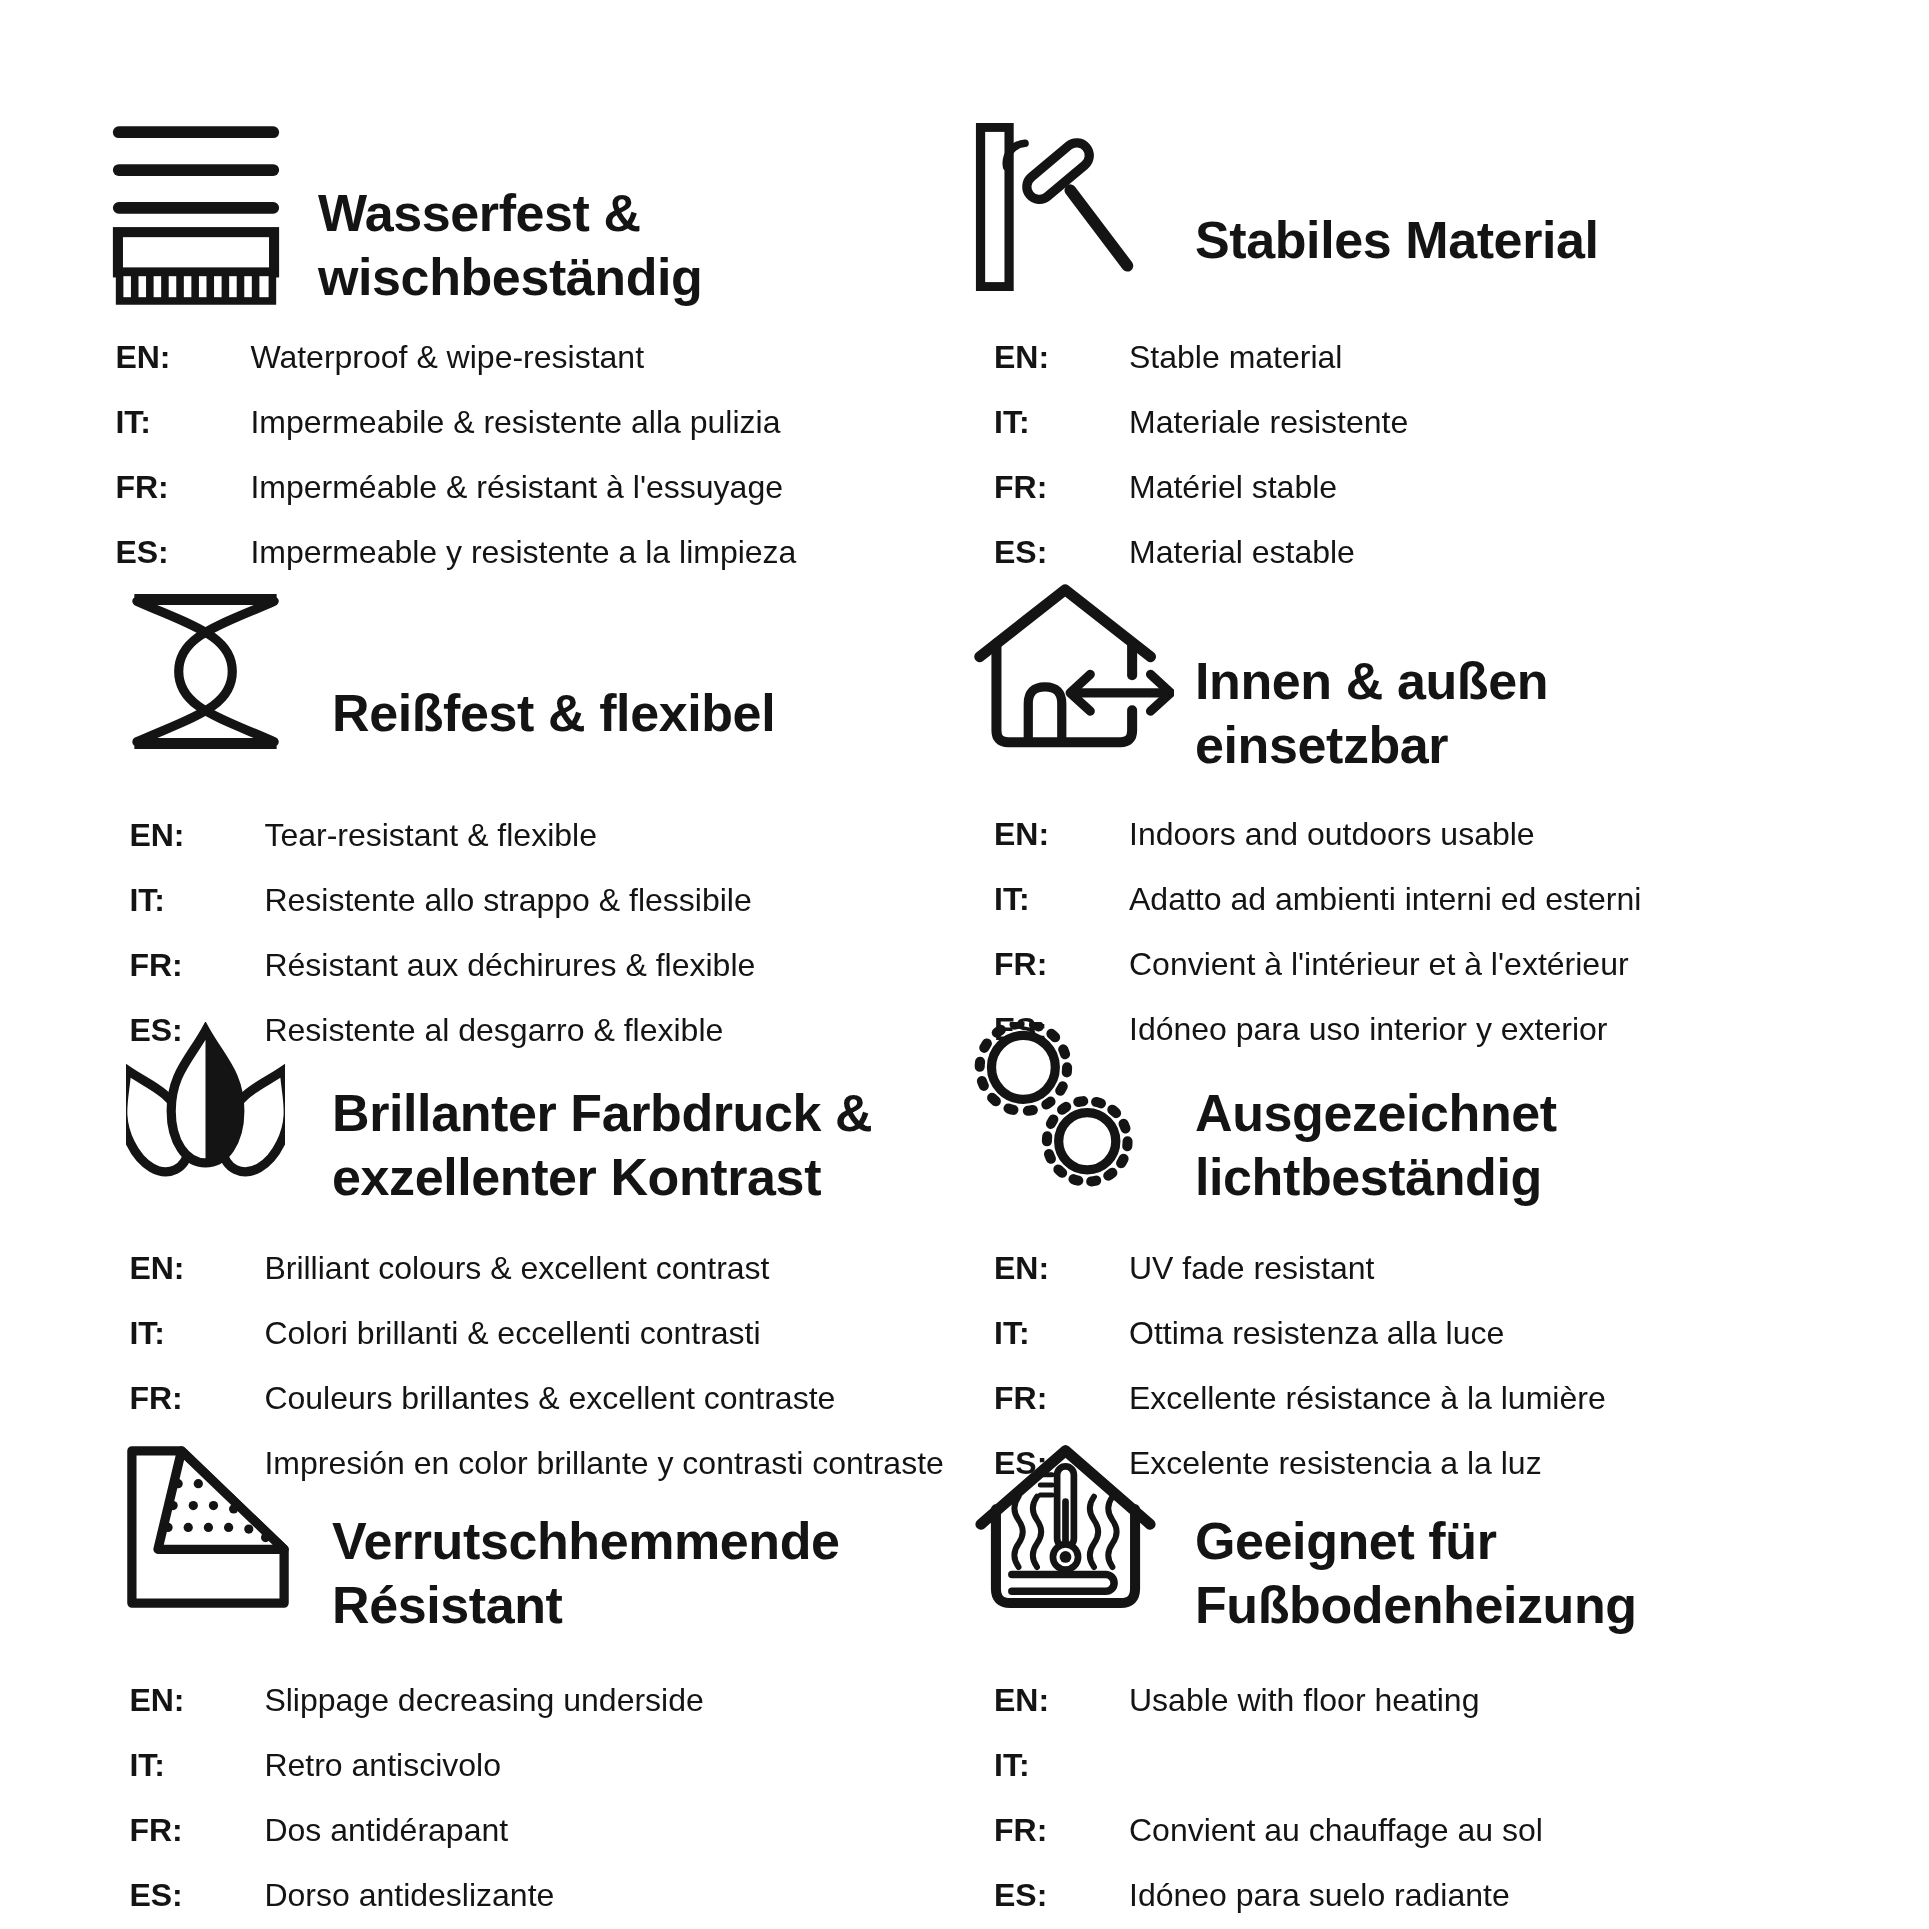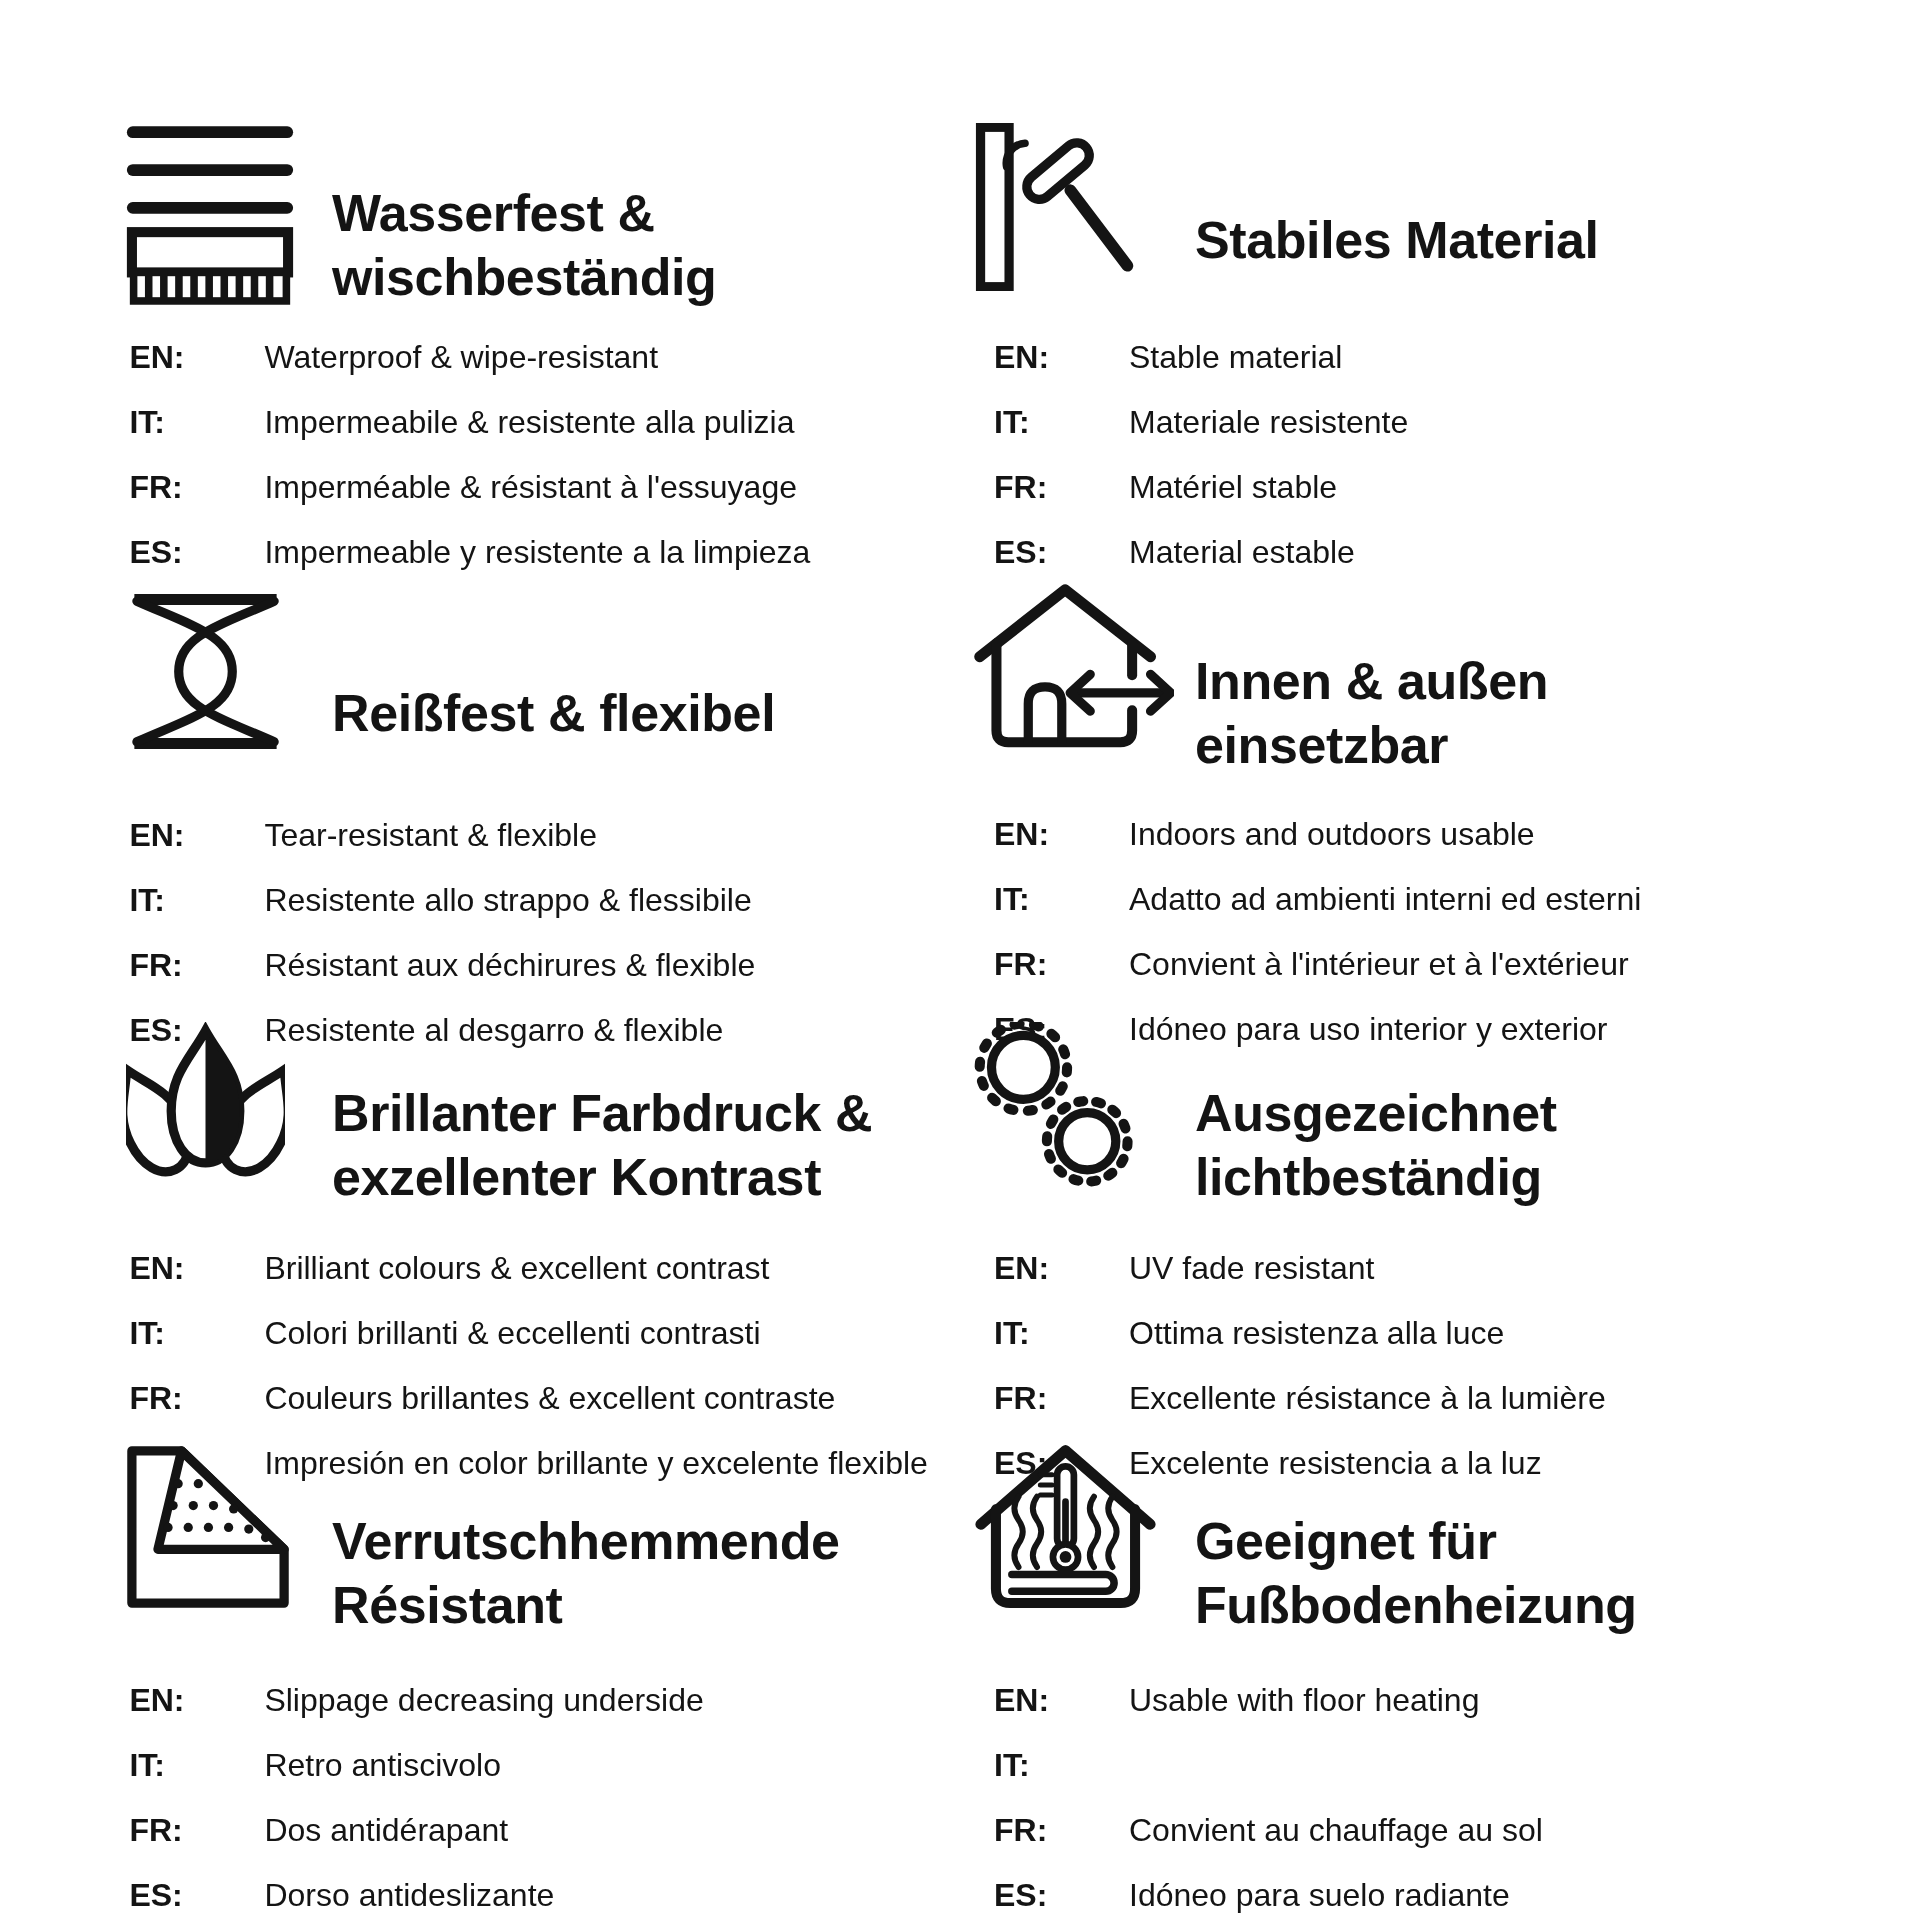--- a/index.html
+++ b/index.html
@@ -24,7 +24,7 @@
 </head>
 <body>
 
-<section class="feature" style="left:126px; top:123px; --tx:206px; --ty:15px; --lx:3.4px; --ly:190px;">
+<section class="feature" style="left:112px; top:123px; --tx:206px; --ty:15px; --lx:3.4px; --ly:190px;">
   <span class="icn">
     <svg width="168" height="183" viewBox="0 0 200 218" fill="none">
       <line x1="8" y1="11" x2="192" y2="11" stroke="#141414" stroke-width="14" stroke-linecap="round"></line>

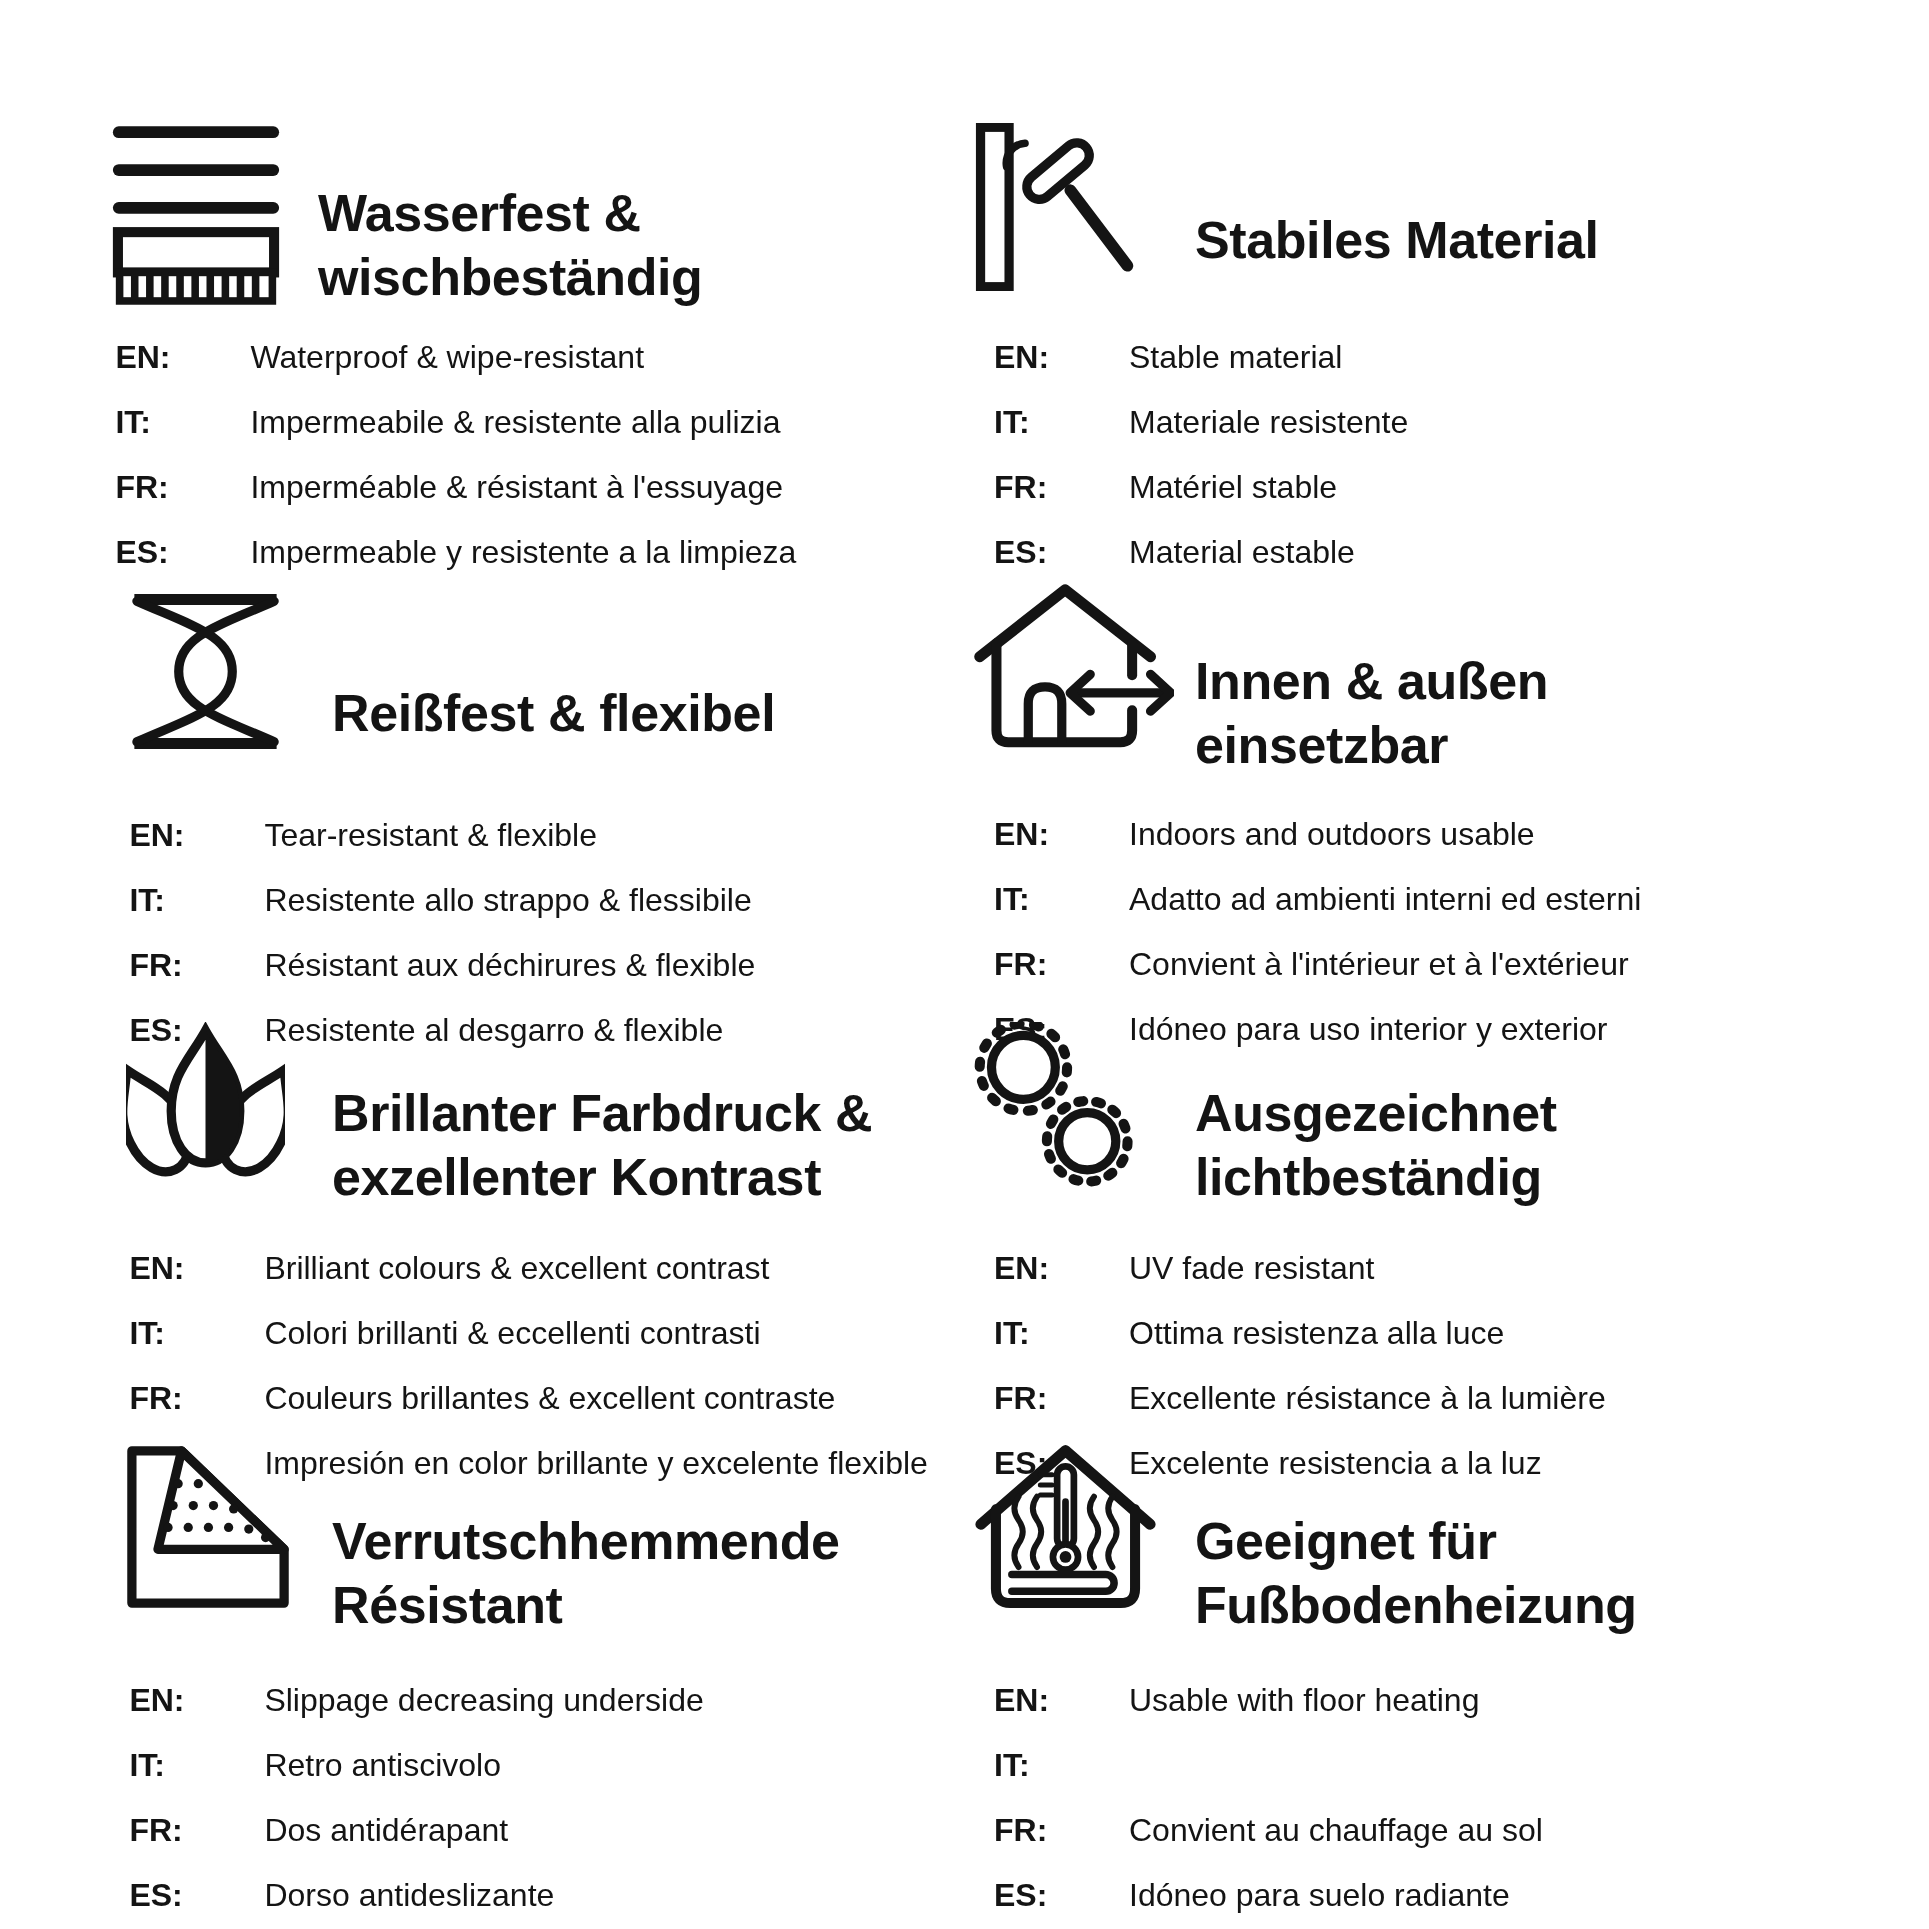--- a/index.html
+++ b/index.html
@@ -189,7 +189,7 @@
     </div>
     <div class="t-row">
       <span class="t-lang">ES:</span>
-      <span class="t-text">Impresión en color brillante y excelente flexible</span>
+      <span class="t-text">Impresión en color brillante y contrasti contraste</span>
     </div>
   </div>
 </section>

